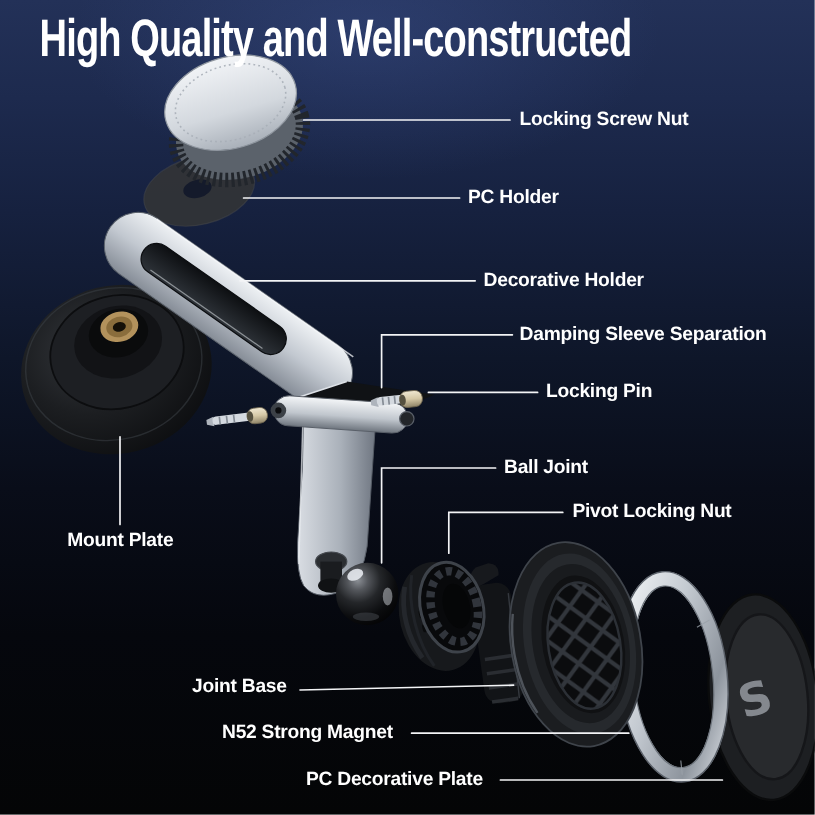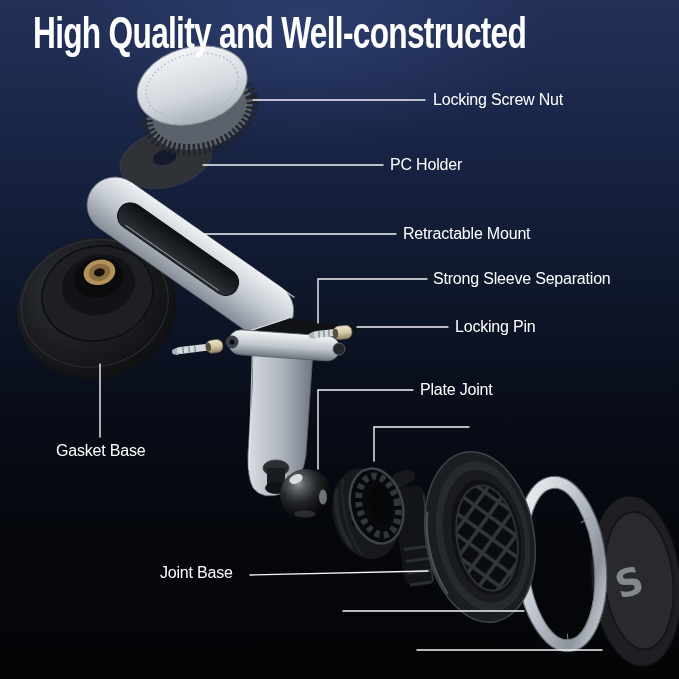--- a/index.html
+++ b/index.html
@@ -17,7 +17,7 @@
   }
   .label{
     position:absolute;color:#ffffff;
-    font-weight:400;font-size:16px;line-height:20px;letter-spacing:-0.2px;
+    font-weight:700;font-size:16px;line-height:20px;letter-spacing:-0.2px;
     white-space:nowrap;
   }
   svg{position:absolute;left:0;top:0;}

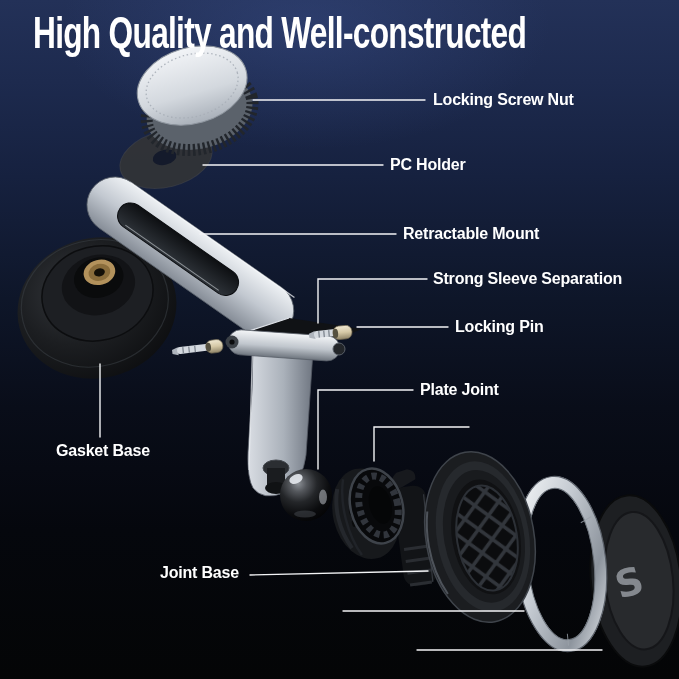--- a/index.html
+++ b/index.html
@@ -223,7 +223,7 @@
 
   <div class="label" style="left:433px;top:90px">Locking Screw Nut</div>
   <div class="label" style="left:390px;top:155px">PC Holder</div>
-  <div class="label" style="left:403px;top:224px">Retractable Mount</div>
+  <div class="label" style="left:403px;top:224px">Decorative Holder</div>
   <div class="label" style="left:433px;top:269px">Strong Sleeve Separation</div>
   <div class="label" style="left:455px;top:317px">Locking Pin</div>
   <div class="label" style="left:420px;top:380px">Plate Joint</div>

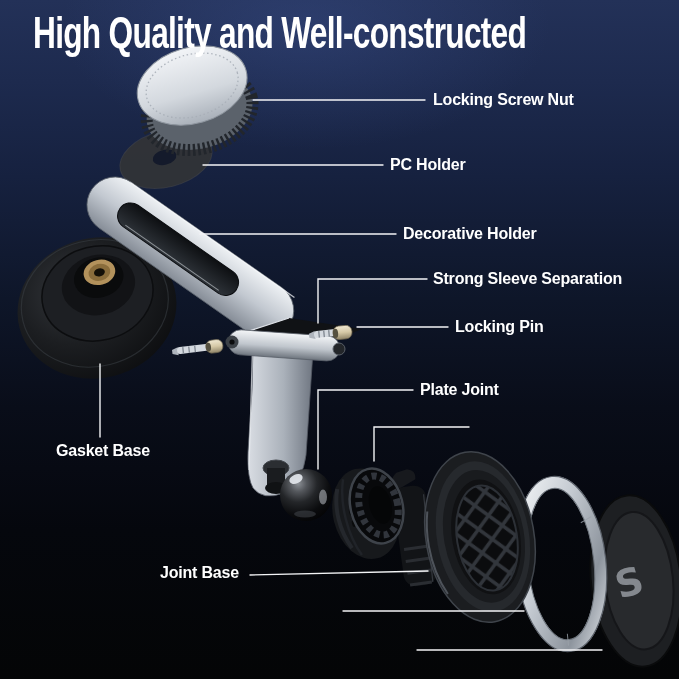--- a/index.html
+++ b/index.html
@@ -224,7 +224,7 @@
   <div class="label" style="left:433px;top:90px">Locking Screw Nut</div>
   <div class="label" style="left:390px;top:155px">PC Holder</div>
   <div class="label" style="left:403px;top:224px">Decorative Holder</div>
-  <div class="label" style="left:433px;top:269px">Strong Sleeve Separation</div>
+  <div class="label" style="left:433px;top:269px">Damping Sleeve Separation</div>
   <div class="label" style="left:455px;top:317px">Locking Pin</div>
   <div class="label" style="left:420px;top:380px">Plate Joint</div>
   <div class="label" style="left:56px;top:441px">Gasket Base</div>

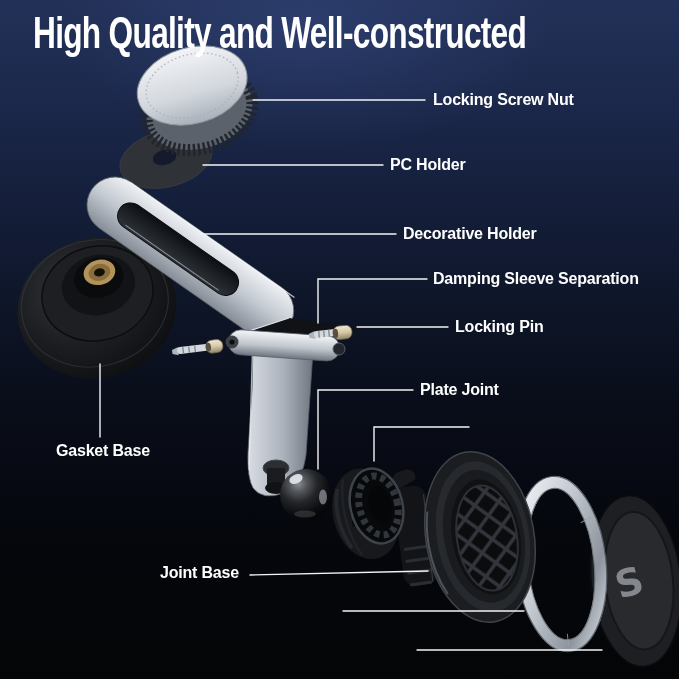--- a/index.html
+++ b/index.html
@@ -226,7 +226,7 @@
   <div class="label" style="left:403px;top:224px">Decorative Holder</div>
   <div class="label" style="left:433px;top:269px">Damping Sleeve Separation</div>
   <div class="label" style="left:455px;top:317px">Locking Pin</div>
-  <div class="label" style="left:420px;top:380px">Plate Joint</div>
+  <div class="label" style="left:420px;top:380px">Ball Joint</div>
   <div class="label" style="left:56px;top:441px">Gasket Base</div>
   <div class="label" style="left:160px;top:563px">Joint Base</div>
 </div>

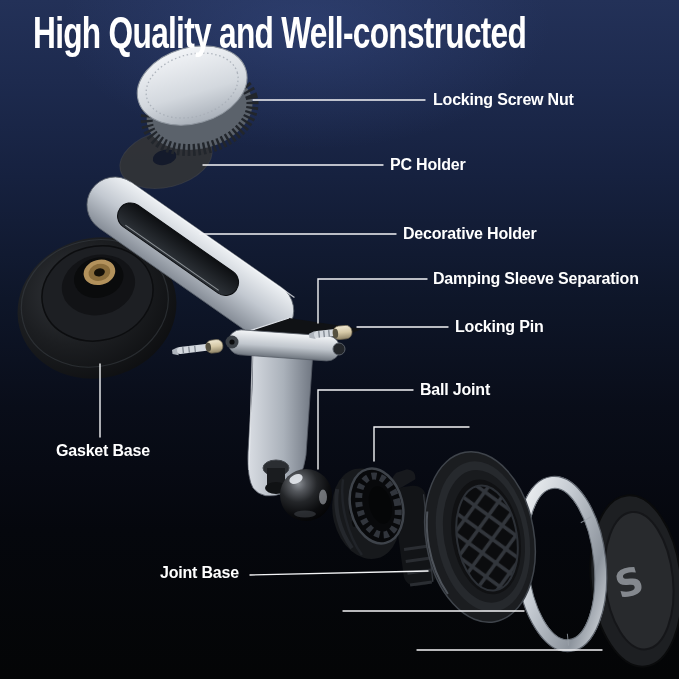--- a/index.html
+++ b/index.html
@@ -227,6 +227,7 @@
   <div class="label" style="left:433px;top:269px">Damping Sleeve Separation</div>
   <div class="label" style="left:455px;top:317px">Locking Pin</div>
   <div class="label" style="left:420px;top:380px">Ball Joint</div>
+  <div class="label" style="left:477px;top:417px">Pivot Locking Nut</div>
   <div class="label" style="left:56px;top:441px">Gasket Base</div>
   <div class="label" style="left:160px;top:563px">Joint Base</div>
 </div>

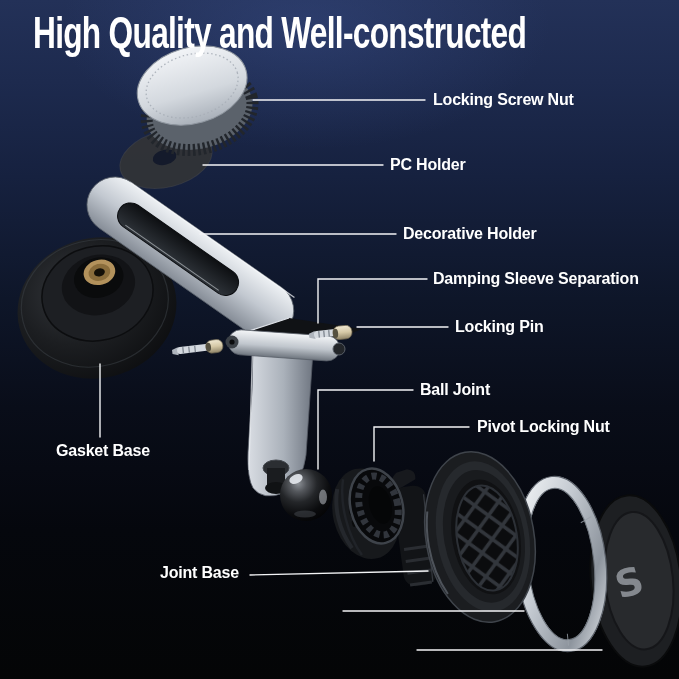--- a/index.html
+++ b/index.html
@@ -228,7 +228,7 @@
   <div class="label" style="left:455px;top:317px">Locking Pin</div>
   <div class="label" style="left:420px;top:380px">Ball Joint</div>
   <div class="label" style="left:477px;top:417px">Pivot Locking Nut</div>
-  <div class="label" style="left:56px;top:441px">Gasket Base</div>
+  <div class="label" style="left:56px;top:441px">Mount Plate</div>
   <div class="label" style="left:160px;top:563px">Joint Base</div>
 </div>
 

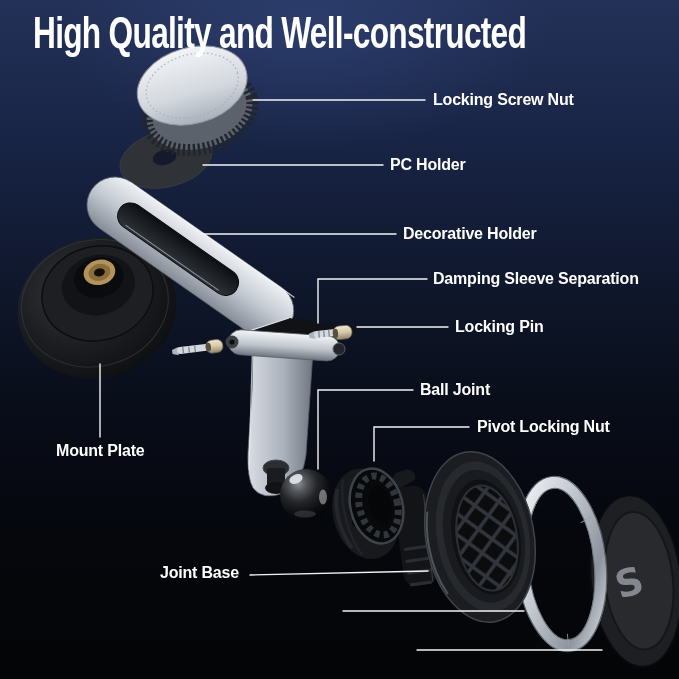--- a/index.html
+++ b/index.html
@@ -230,6 +230,7 @@
   <div class="label" style="left:477px;top:417px">Pivot Locking Nut</div>
   <div class="label" style="left:56px;top:441px">Mount Plate</div>
   <div class="label" style="left:160px;top:563px">Joint Base</div>
+  <div class="label" style="left:185px;top:601px">N52 Strong Magnet</div>
 </div>
 
 </body></html>

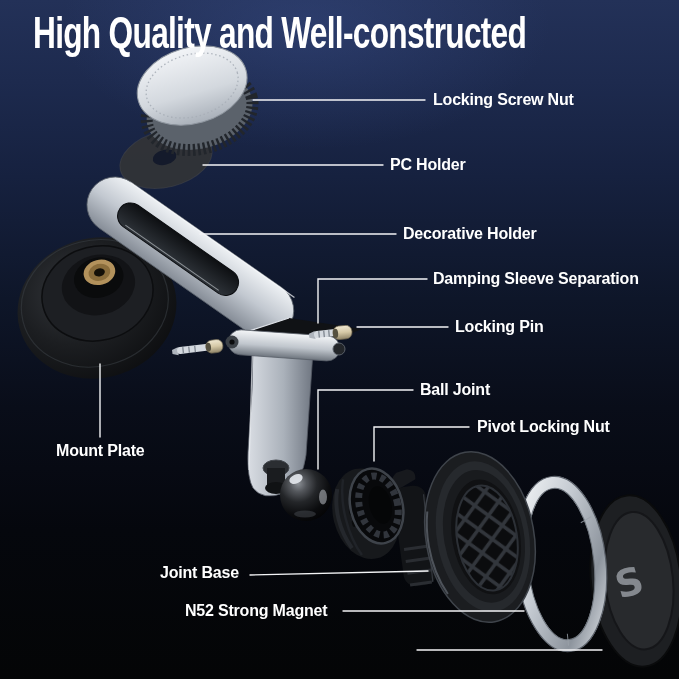--- a/index.html
+++ b/index.html
@@ -231,6 +231,7 @@
   <div class="label" style="left:56px;top:441px">Mount Plate</div>
   <div class="label" style="left:160px;top:563px">Joint Base</div>
   <div class="label" style="left:185px;top:601px">N52 Strong Magnet</div>
+  <div class="label" style="left:255px;top:640px">PC Decorative Plate</div>
 </div>
 
 </body></html>

